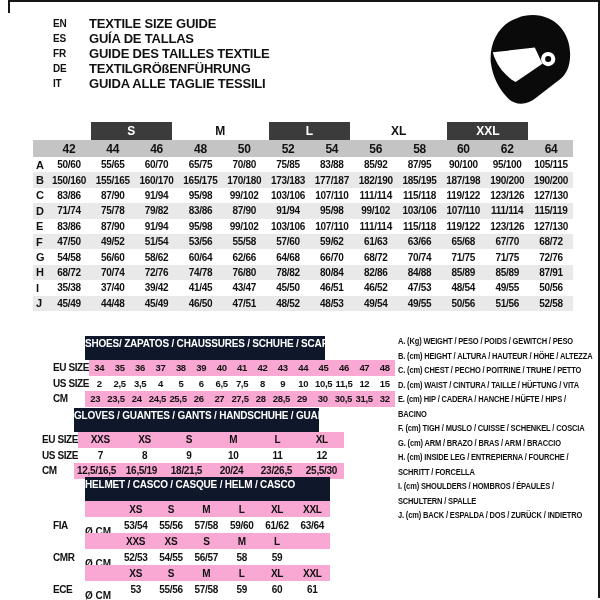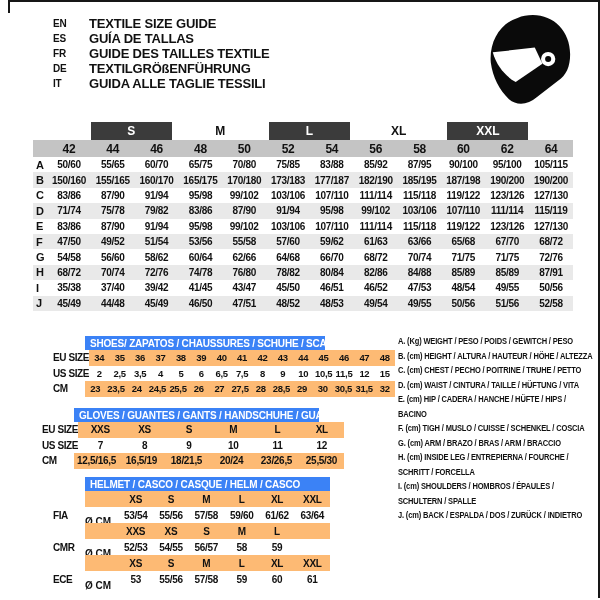--- a/index.html
+++ b/index.html
@@ -35,8 +35,8 @@
 
   
   .sec{position:absolute;}
-  .sec-bar{background:#3b82f6;color:#fff;font-size:10px;height:14px;line-height:16px;
-           padding-left:5px;box-sizing:border-box;white-space:nowrap;letter-spacing:-0.2px;}
+  .sec-bar{background:#0f172a;color:#fff;font-size:10px;height:24px;line-height:16px;
+           box-sizing:border-box;white-space:nowrap;letter-spacing:-0.2px;}
   .shoes{left:53px;top:336px;width:342px;}
   .shoes .sec-bar{margin-left:32px;width:240px;}
   .gloves{left:42px;top:408px;width:302px;}

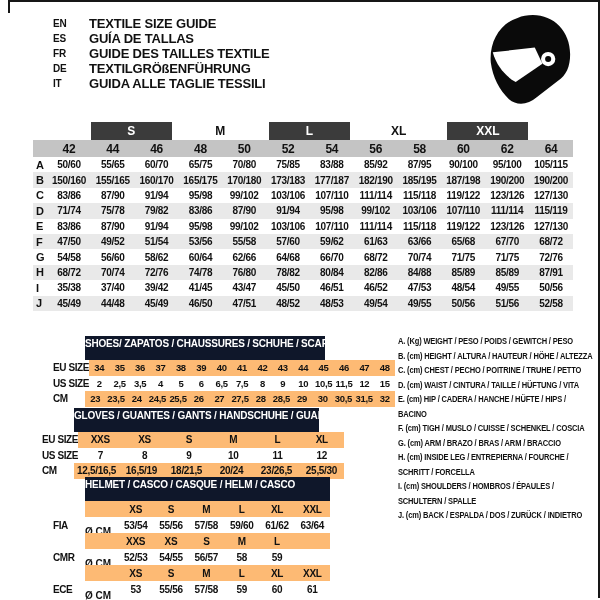--- a/index.html
+++ b/index.html
@@ -47,7 +47,7 @@
   .helmet .trow{height:16px;}
   .tlabel{flex:0 0 32px;font-size:10px;letter-spacing:-0.4px;white-space:nowrap;}
   .tcells{flex:1;display:flex;align-self:stretch;align-items:center;}
-  .tcells.striped{background:#fdba74;}
+  .tcells.striped{background:#f9a8d4;}
   .tcell{flex:1;text-align:center;font-size:9.5px;letter-spacing:-0.3px;white-space:nowrap;}
   .gloves .tcell,.helmet .tcell{font-size:10px;}
   .tunit{flex:0 0 33px;font-size:10px;white-space:nowrap;margin-top:12px;}

